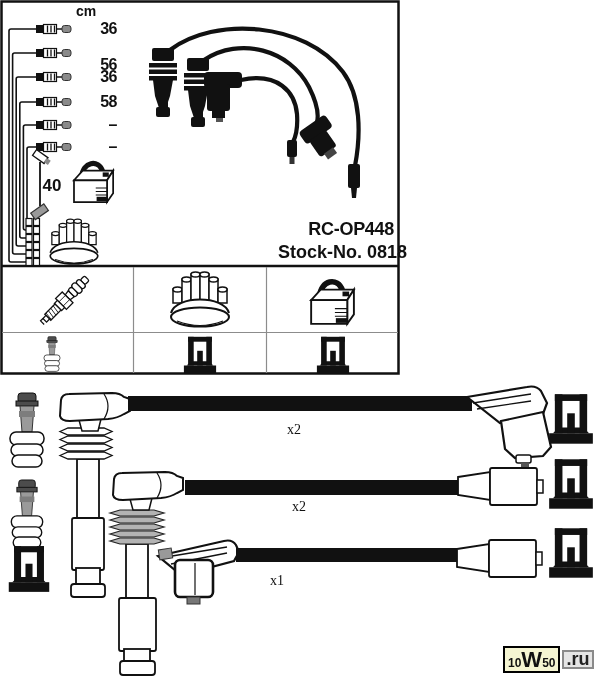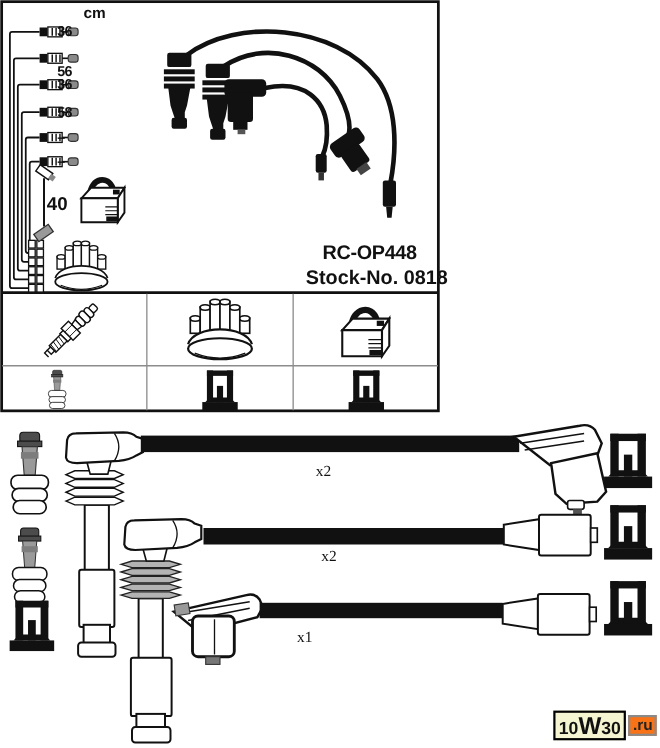--- a/index.html
+++ b/index.html
@@ -7,7 +7,7 @@
          font-family:"Liberation Sans",sans-serif;color:#111;}
   #art{position:absolute;left:0;top:0;}
   .txt{position:absolute;font-weight:bold;color:#111;white-space:nowrap;}
-  .len{left:52px;width:36px;text-align:left;font-size:13px;line-height:20px;letter-spacing:-0.5px;}
+  .len{left:81px;width:36px;text-align:right;font-size:16px;line-height:20px;letter-spacing:-0.5px;}
   .qty{font-family:"Liberation Serif",serif;font-weight:normal;font-size:14px;
        width:44px;text-align:left;line-height:26px;}
   #wm{position:absolute;left:503px;top:646px;display:flex;align-items:center;}

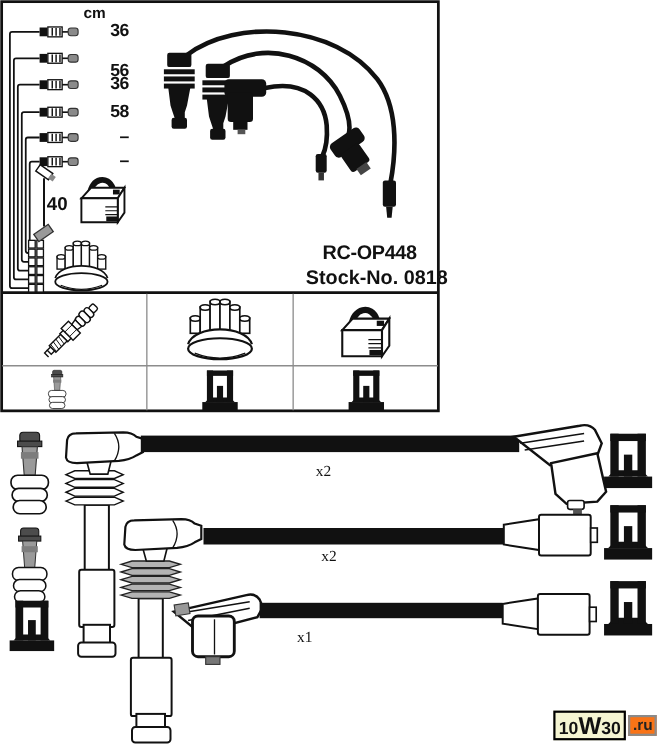--- a/index.html
+++ b/index.html
@@ -273,7 +273,7 @@
 
 <div class="txt" style="left:38px;top:176px;width:28px;text-align:center;font-size:17px;">40</div>
 
-<div class="txt" style="left:278px;top:219px;width:116px;text-align:center;font-size:18px;letter-spacing:-0.3px;">RC-OP448</div>
+<div class="txt" style="left:278px;top:219px;width:116px;text-align:right;font-size:18px;letter-spacing:-0.3px;">RC-OP448</div>
 <div class="txt" style="left:278px;top:242px;width:116px;text-align:right;font-size:18px;">Stock-No. 0818</div>
 
 <div class="txt qty" style="left:287px;top:417px;">x2</div>

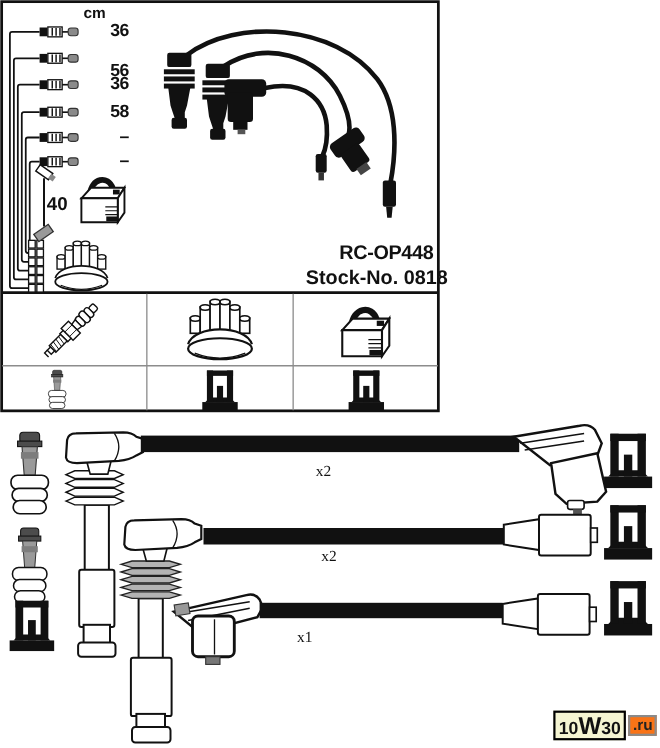--- a/index.html
+++ b/index.html
@@ -13,7 +13,7 @@
   #wm{position:absolute;left:503px;top:646px;display:flex;align-items:center;}
   #wm .main{display:flex;align-items:baseline;border:2px solid #000;background:#f5f5d2;
             padding:0 3px;height:23px;}
-  #wm .main .n{font-size:16px;font-weight:bold;line-height:23px;}
+  #wm .main .n{font-size:12px;font-weight:bold;line-height:23px;}
   #wm .main .bigw{font-size:22px;font-weight:bold;line-height:23px;}
   #wm .ru{margin-left:2px;border:2px solid #8a8a8a;background:#f97316;color:#222;
           font-size:14px;font-weight:bold;line-height:15px;padding:0 2px;height:15px;}

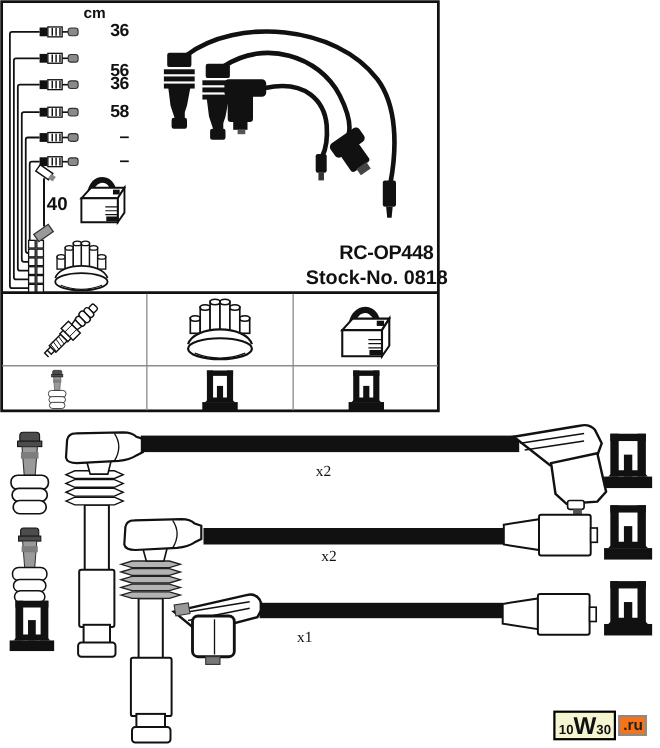--- a/index.html
+++ b/index.html
@@ -284,7 +284,7 @@
   <span class="main">
     <span class="n">10</span>
         <span class="bigw">W</span>
-        <span class="n">30</span>
+        <span class="n">50</span>
   </span>
   <span class="ru">.ru</span>
 </div>

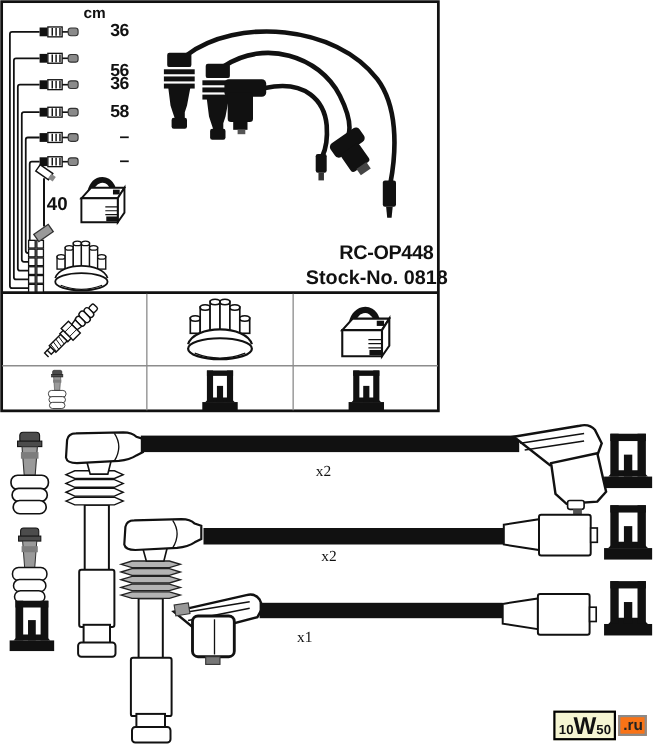--- a/index.html
+++ b/index.html
@@ -15,8 +15,8 @@
             padding:0 3px;height:23px;}
   #wm .main .n{font-size:12px;font-weight:bold;line-height:23px;}
   #wm .main .bigw{font-size:22px;font-weight:bold;line-height:23px;}
-  #wm .ru{margin-left:2px;border:2px solid #8a8a8a;background:#f97316;color:#222;
-          font-size:14px;font-weight:bold;line-height:15px;padding:0 2px;height:15px;}
+  #wm .ru{margin-left:2px;border:2px solid #8a8a8a;background:#e5e5e5;color:#222;
+          font-size:18px;font-weight:bold;line-height:15px;padding:0 2px;height:15px;}
 </style>
 </head>
 <body>

